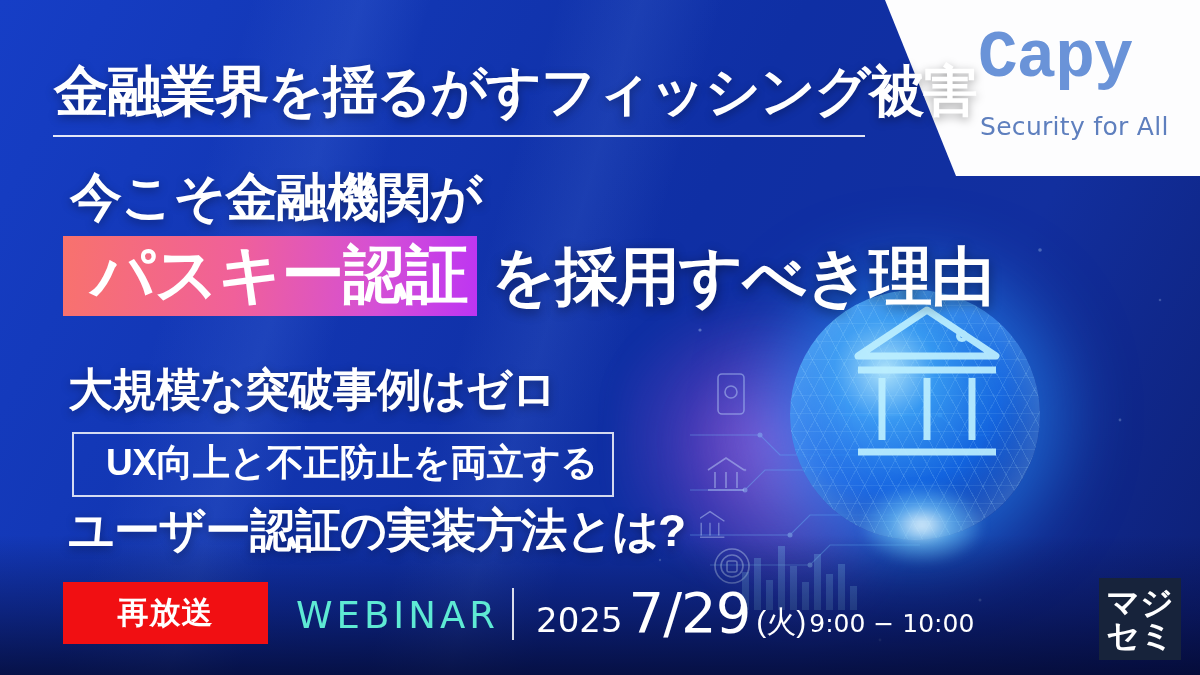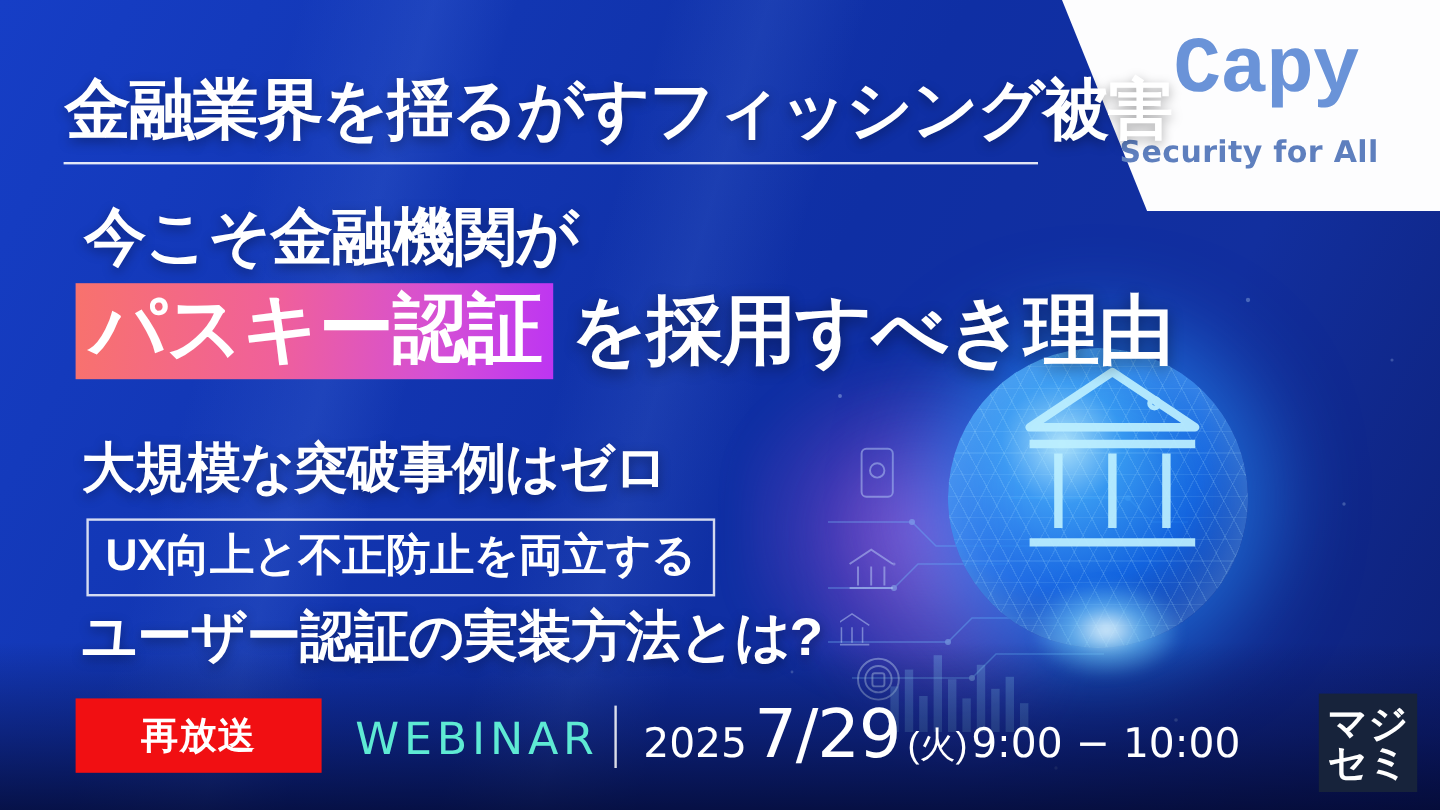--- a/index.html
+++ b/index.html
@@ -103,8 +103,8 @@
     line-height: 1;
   }
   .capy-tagline {
-    position: absolute; left: 933px; top: 112px;
-    font-size: 25px; font-weight: 700; letter-spacing: .3px;
+    position: absolute; left: 980px; top: 112px;
+    font-size: 25px; font-weight: 400; letter-spacing: .3px;
     color: #5e7fbe;
     font-family: "DejaVu Sans", sans-serif;
   }

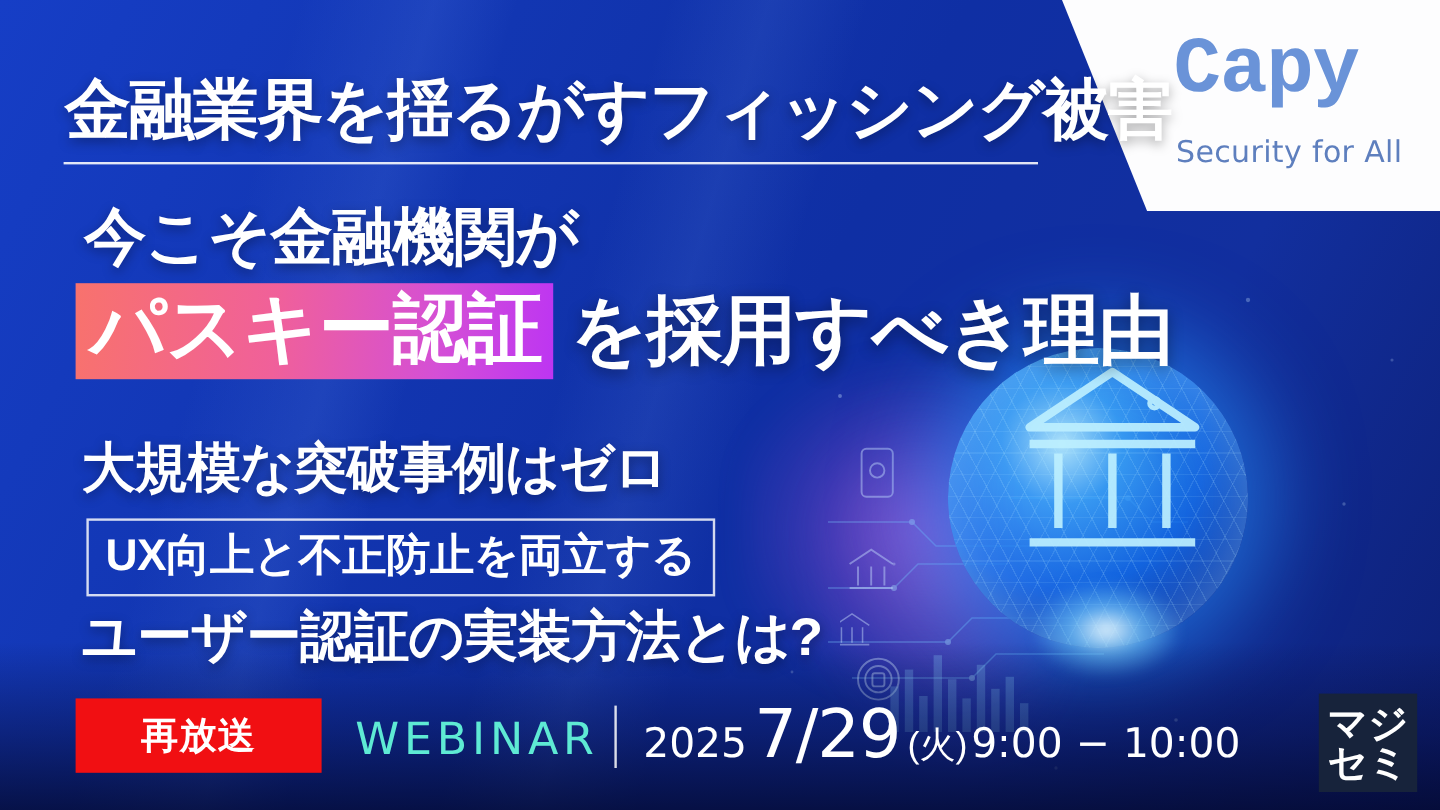--- a/index.html
+++ b/index.html
@@ -133,7 +133,7 @@
   .hl-box {
     display: inline-block;
     background: linear-gradient(95deg, #f8726d 0%, #f0609a 42%, #d44fd6 76%, #bd35f2 100%);
-    padding: 4px 10px 8px 12px;
+    padding: 4px 10px 8px 28px;
     font-size: 63px; font-weight: 700; color: #ffffff;
     letter-spacing: -1px; line-height: 1.08;
   }

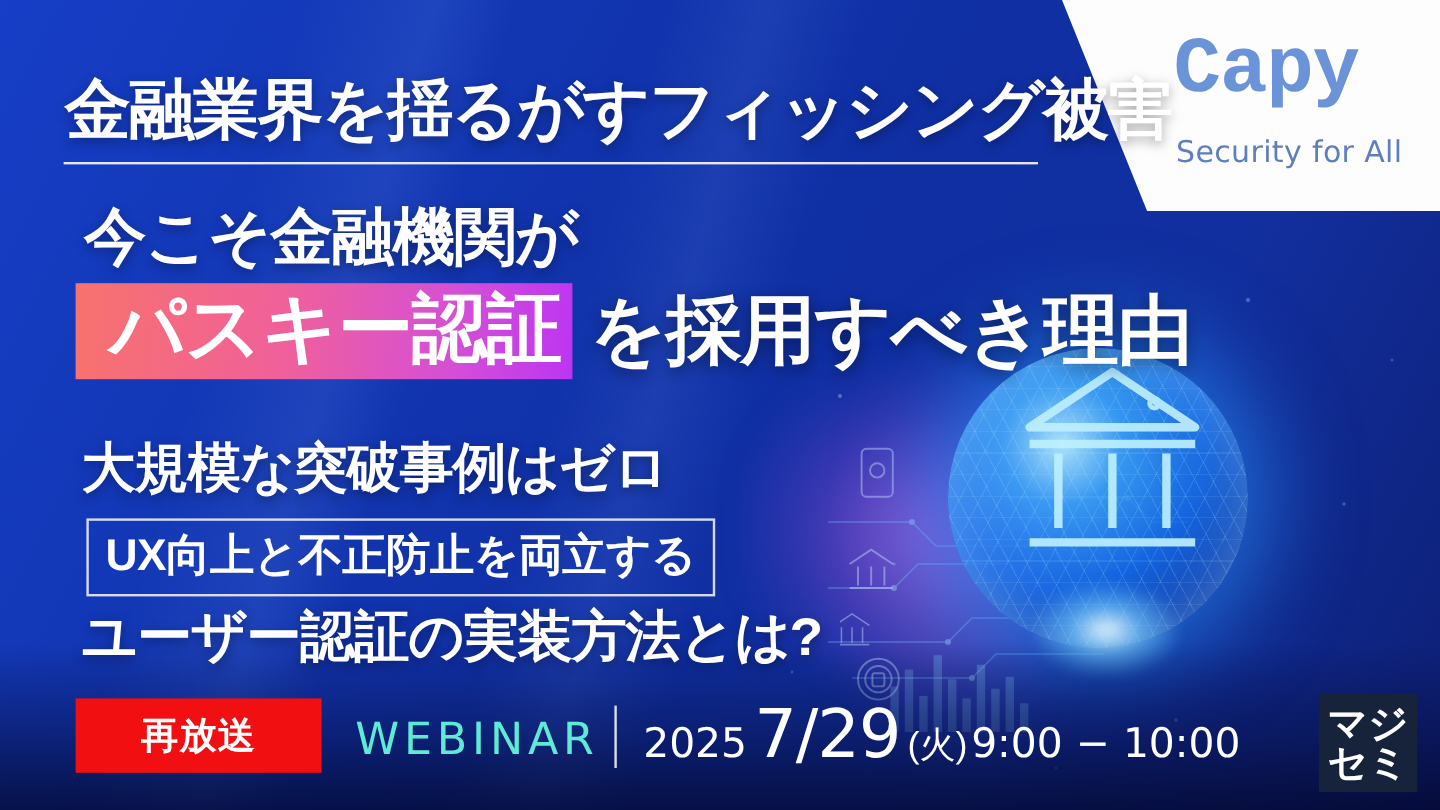--- a/index.html
+++ b/index.html
@@ -152,7 +152,7 @@
   .ux-box {
     position: absolute; left: 72px; top: 432px;
     border: 2px solid rgba(255,255,255,.82);
-    padding: 4px 14px 7px 14px;
+    padding: 4px 14px 7px 32px;
     font-size: 37px; font-weight: 700; color: #ffffff;
     letter-spacing: -.5px; white-space: nowrap;
   }

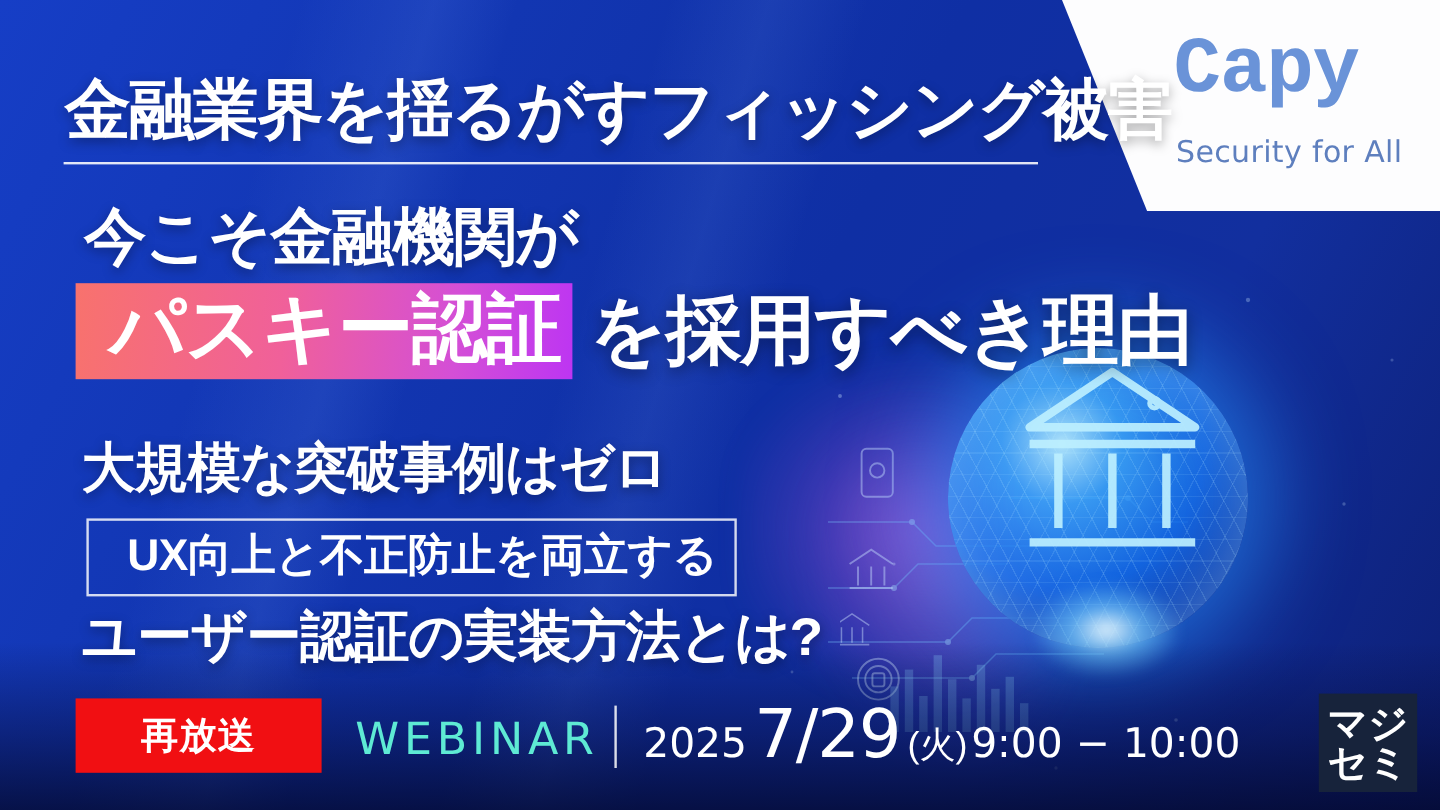--- a/index.html
+++ b/index.html
@@ -189,7 +189,7 @@
   .d-md   { font-size: 56px; font-weight: 400; letter-spacing: -1px; margin-left: 6px; }
   .d-dow  { font-size: 30px; font-weight: 400; margin-left: 6px;
             font-family: "Liberation Sans", sans-serif; }
-  .d-time { font-size: 34px; font-weight: 400; margin-left: 3px; letter-spacing: 0; }
+  .d-time { font-size: 25px; font-weight: 400; margin-left: 3px; letter-spacing: 0; }
 
   .majisemi {
     position: absolute; left: 1089px; top: 578px; width: 82px; height: 82px;

